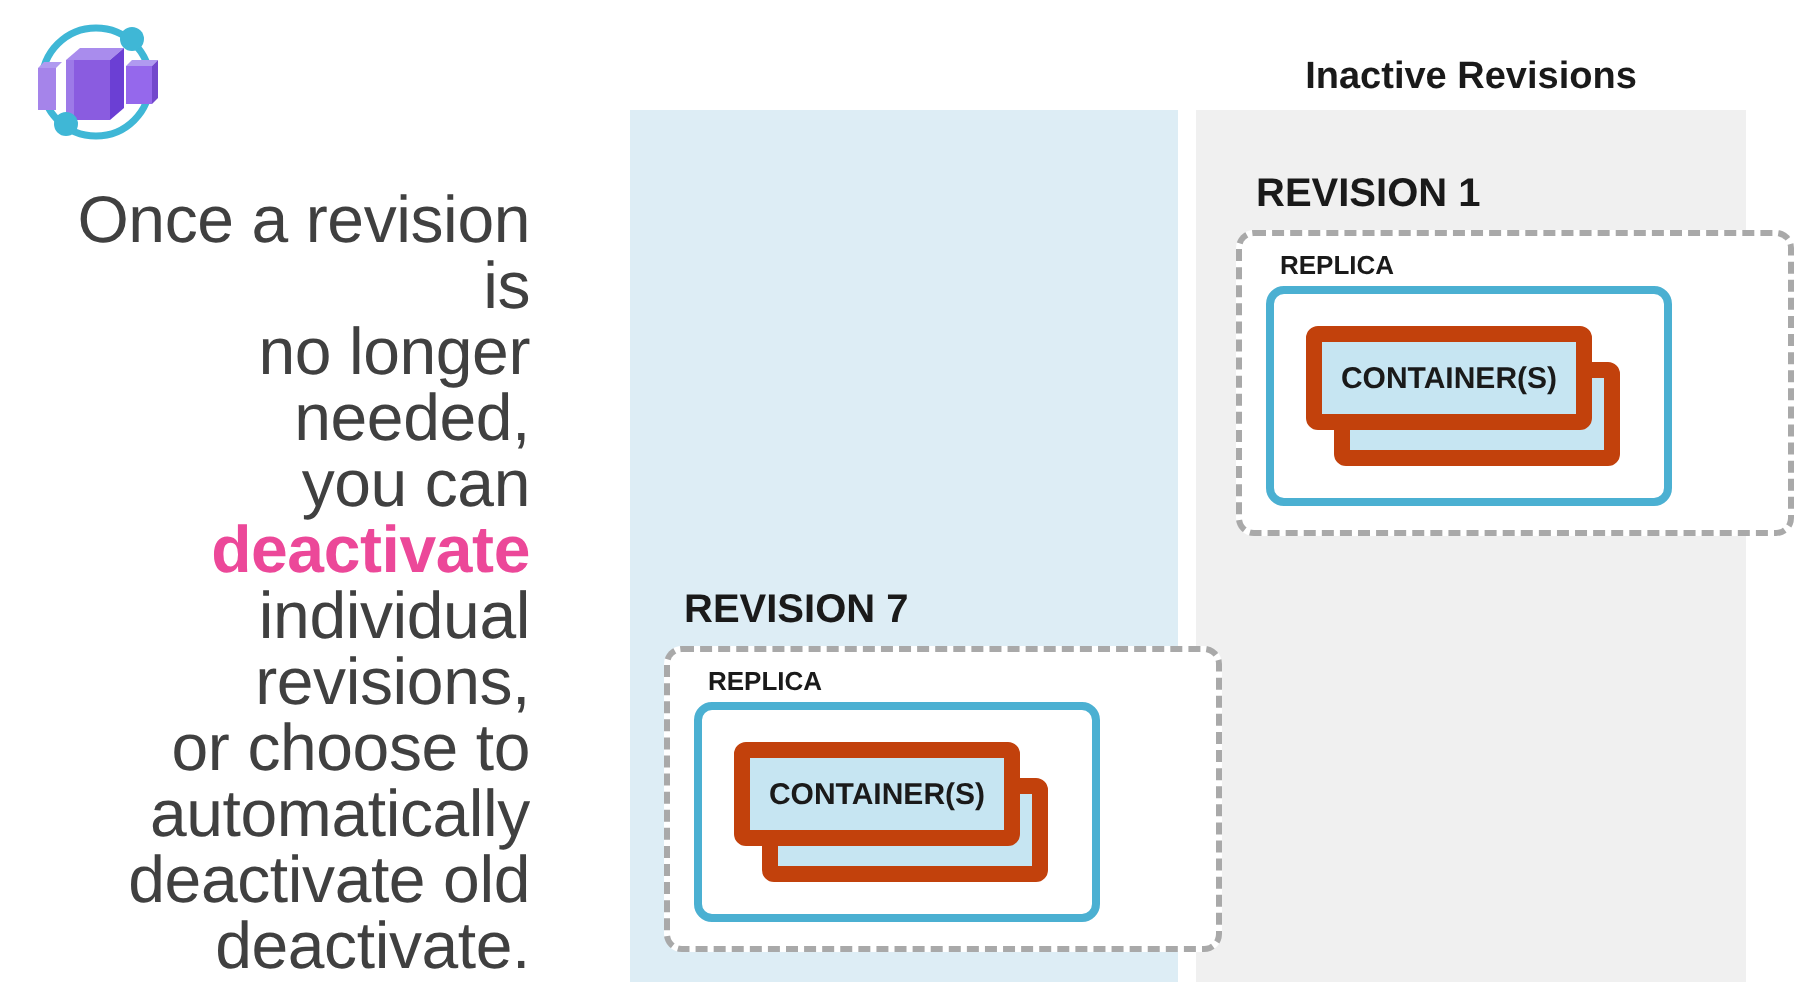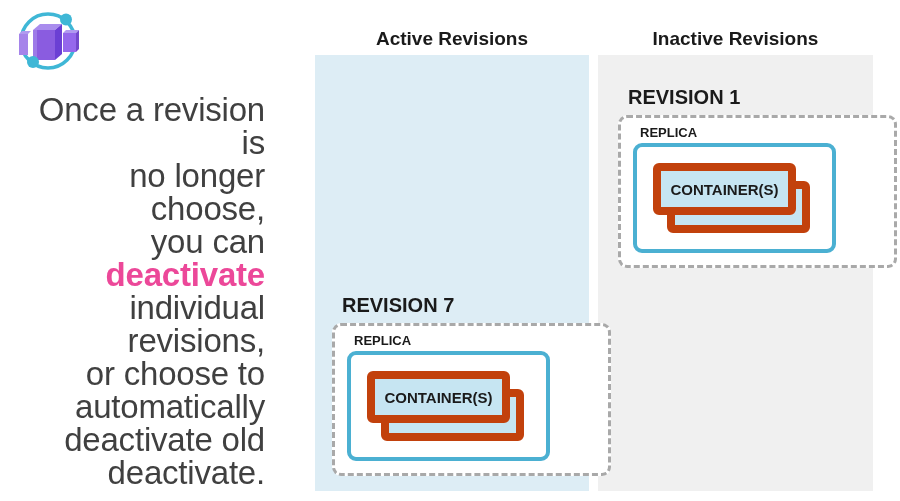--- a/index.html
+++ b/index.html
@@ -164,7 +164,6 @@
     <div>deactivate.</div>
   </div>
 
-  <div class="col-title active">Active Revisions</div>
   <div class="col-title inactive">Inactive Revisions</div>
 
   <div class="panel active"></div>

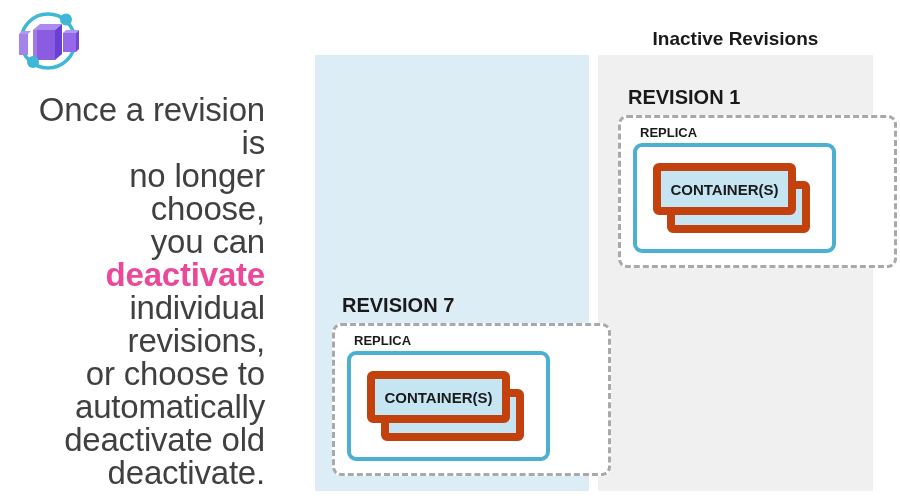--- a/index.html
+++ b/index.html
@@ -155,7 +155,7 @@
 
   <div class="intro">
     <div>Once a revision is</div>
-    <div>no longer choose,</div>
+    <div>no longer needed,</div>
     <div><span>you can </span><span class="bold">deactivate</span></div>
     <div>individual revisions,</div>
     <div>or choose to</div>

